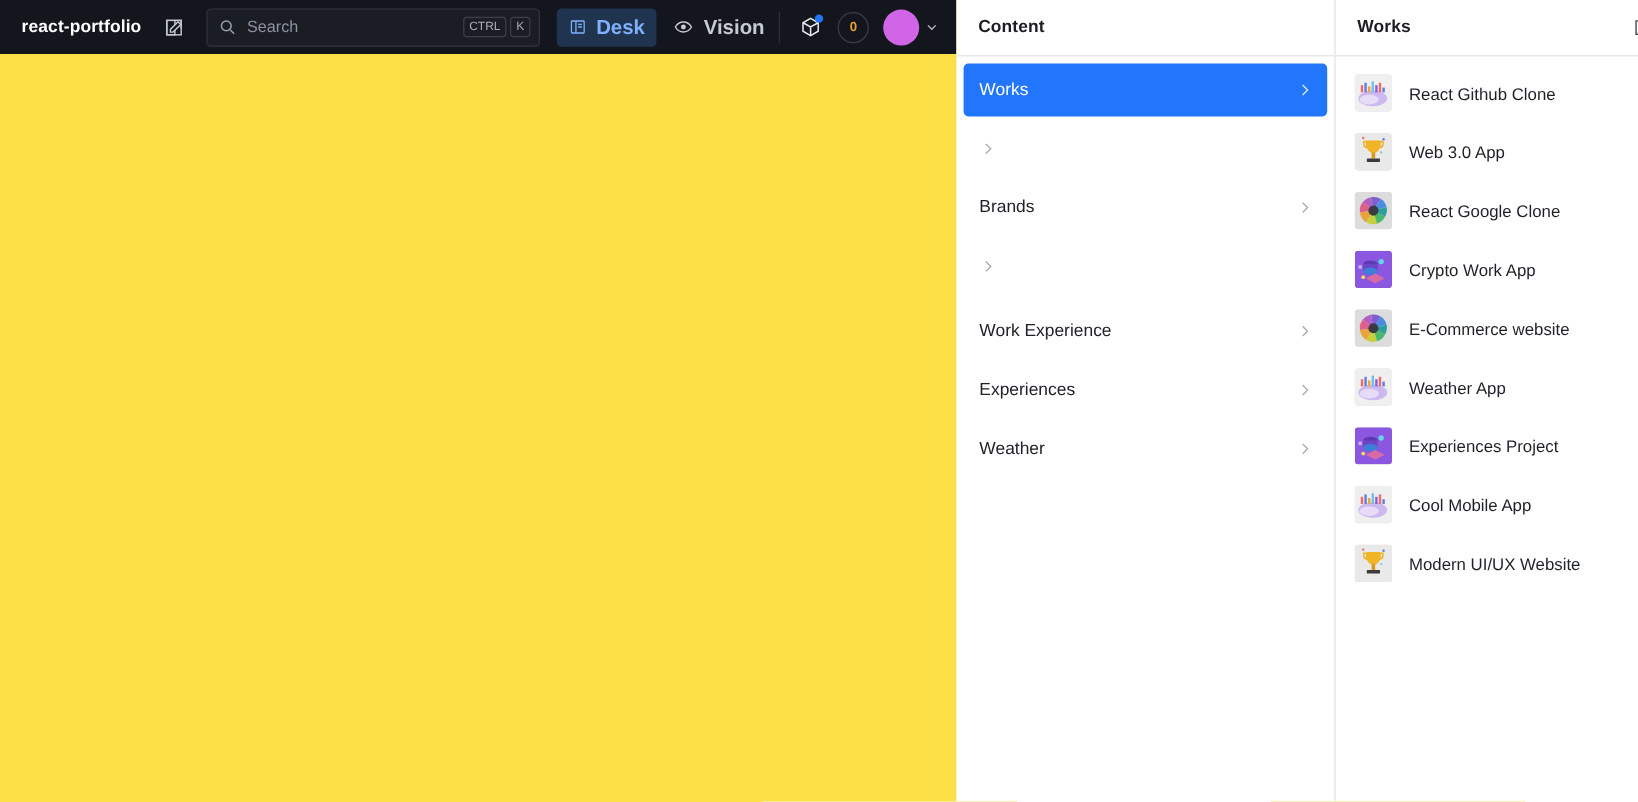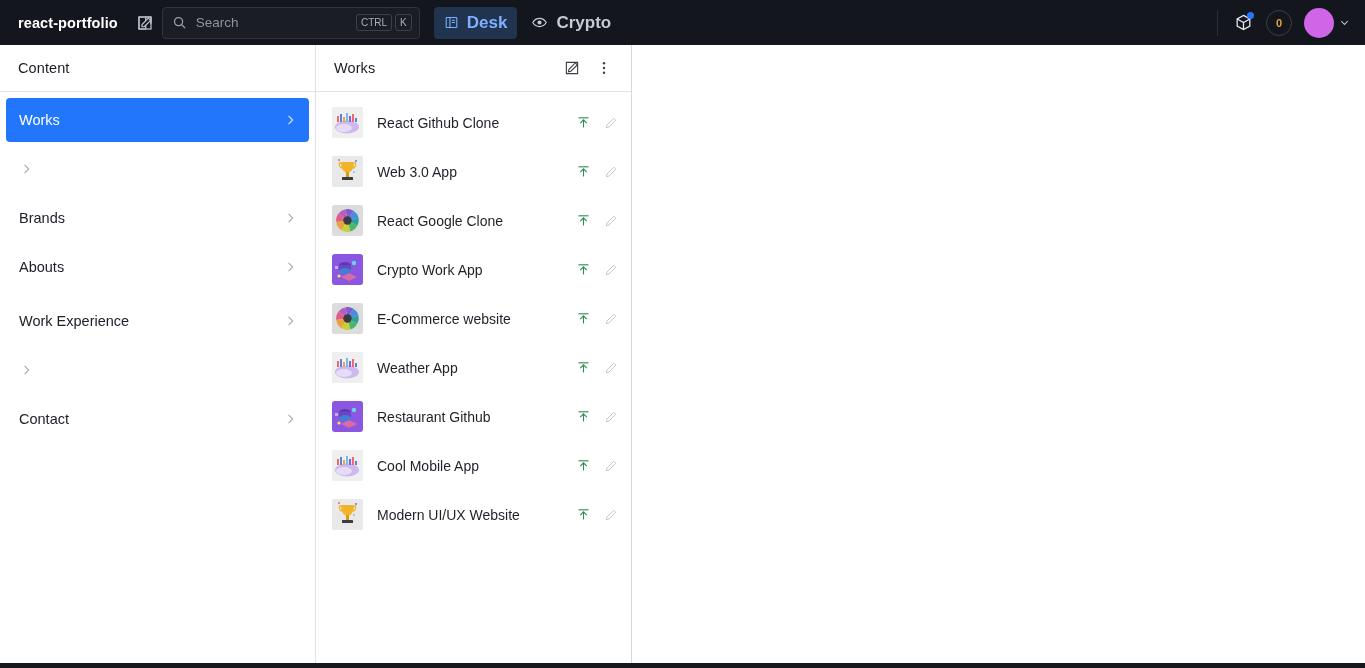--- a/index.html
+++ b/index.html
@@ -9,7 +9,7 @@
     background: #fff;
     overflow: hidden;
   }
-  .app { width: 1365px; height: 668px; display: flex; flex-direction: column; background:#fde047; }
+  .app { width: 1365px; height: 668px; display: flex; flex-direction: row; background:#fde047; }
 
   
   .topbar {

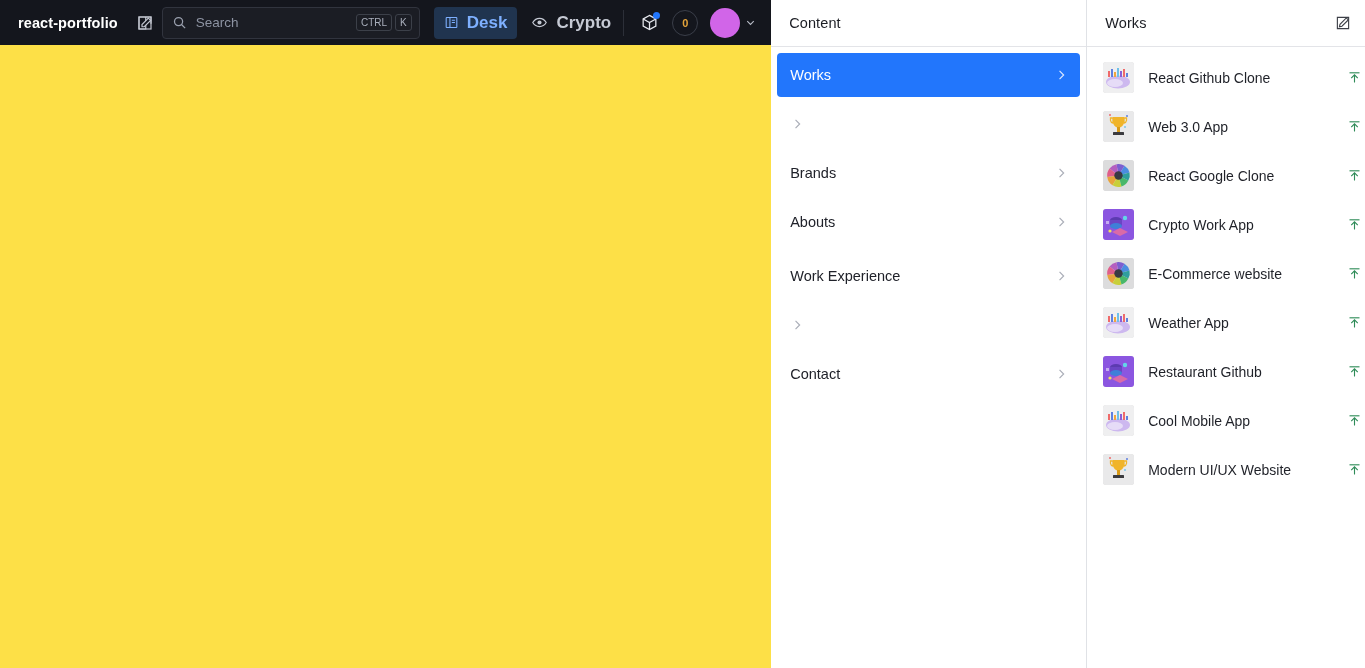--- a/index.html
+++ b/index.html
@@ -30,8 +30,8 @@
   }
   .compose-top { margin-left: 12px; }
   .search {
-    margin-left: 2px;
-    width: 258px; height: 32px;
+    margin-left: 12px;
+    width: 278px; height: 32px;
     border: 1px solid #31343e;
     border-radius: 4px;
     background: #1b1d24;

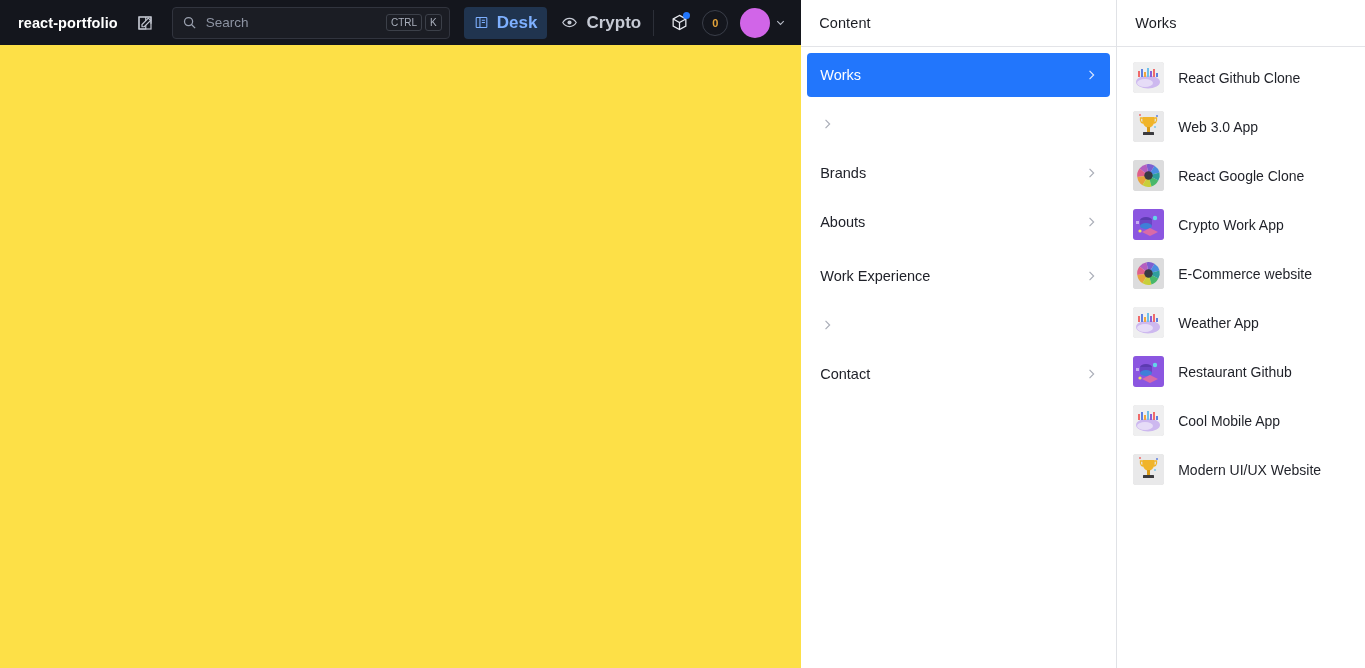--- a/index.html
+++ b/index.html
@@ -212,7 +212,7 @@
             <circle cx="12" cy="12" r="2.9" fill="currentColor" stroke="none"></circle>
           </svg>
         </span>
-        <span>Crypto</span>
+        <span>Vision</span>
       </div>
     </div>
 

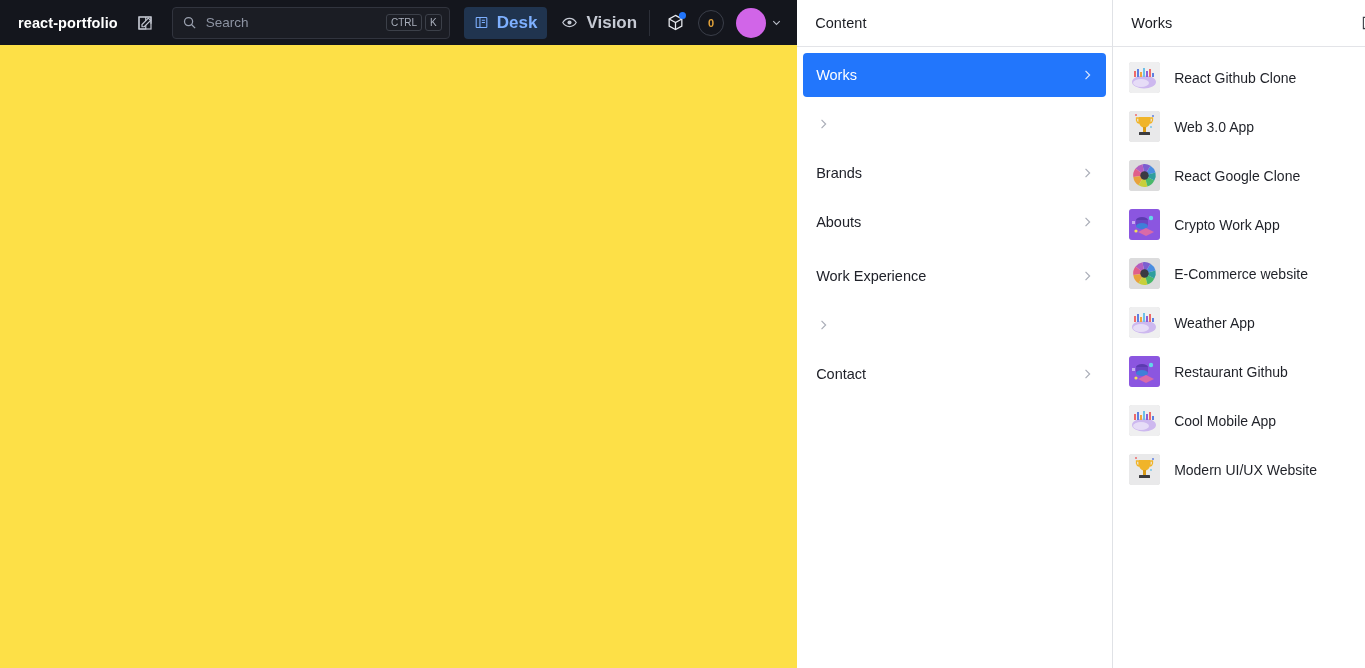--- a/index.html
+++ b/index.html
@@ -93,7 +93,7 @@
     padding: 0 12px 0 18px;
     border-bottom: 1px solid #e3e4e8;
   }
-  .pane-title { font-size: 14.5px; font-weight: normal; color: #1b1d23; letter-spacing: .1px; }
+  .pane-title { font-size: 14.5px; font-weight: bold; color: #1b1d23; letter-spacing: .1px; }
   .pane-head-actions { margin-left: auto; display: flex; align-items: center; gap: 2px; }
   .head-ibtn {
     width: 30px; height: 30px; border-radius: 4px;

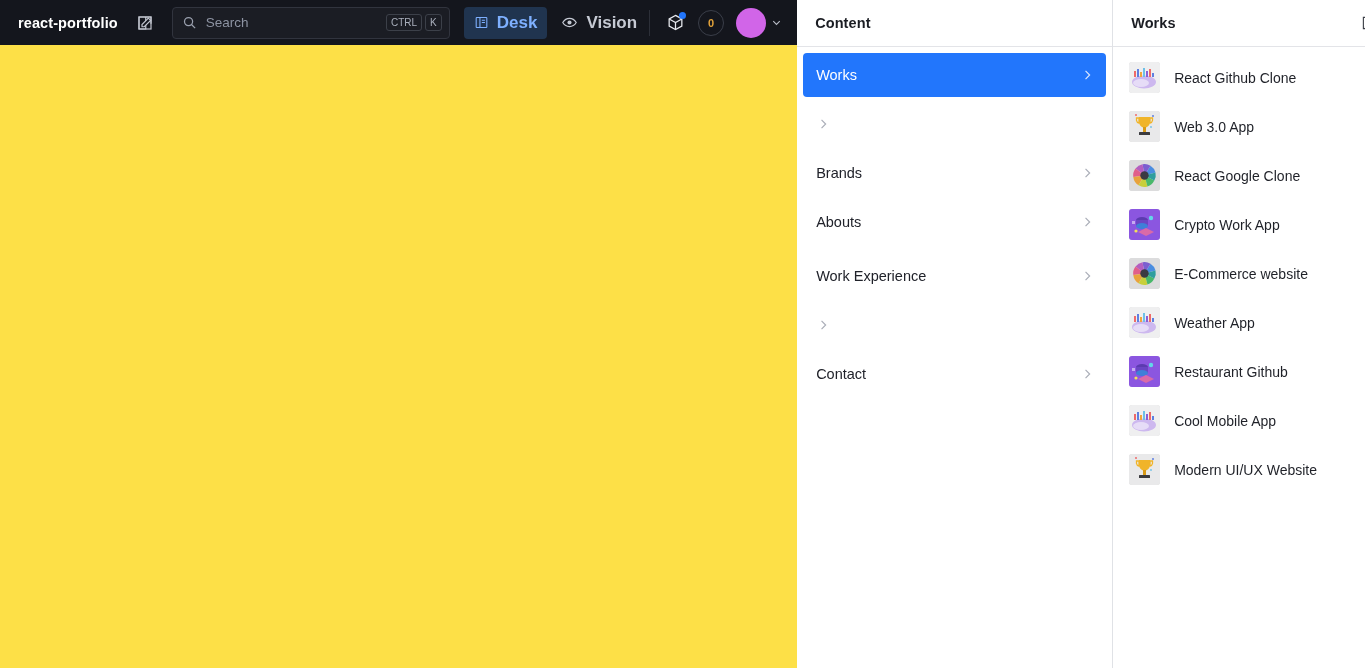--- a/index.html
+++ b/index.html
@@ -275,7 +275,6 @@
         <div class="nav-gap"></div>
 
         <div class="nav-item">
-          <span class="label">Abouts</span>
           <span class="chev">
             <svg width="14" height="14" viewBox="0 0 24 24" fill="none" stroke="currentColor" stroke-width="2">
                 <path d="M9.5 5l7 7-7 7"></path>

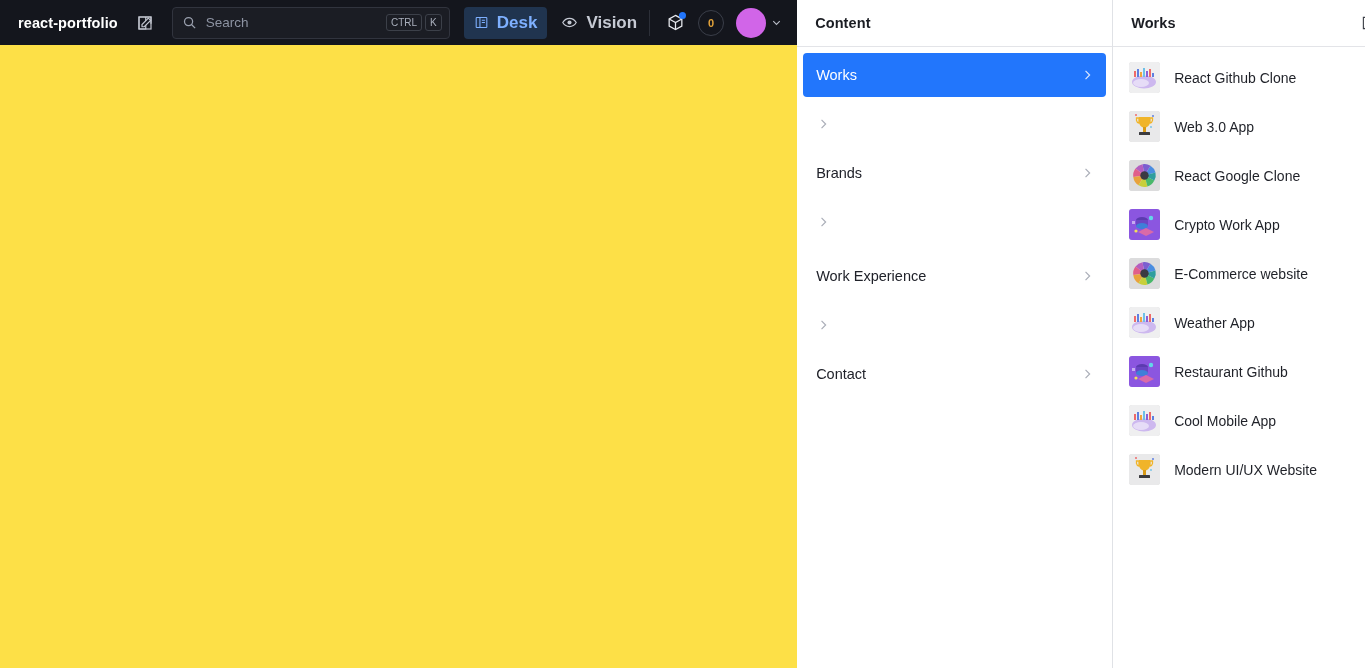--- a/index.html
+++ b/index.html
@@ -296,6 +296,7 @@
         <div class="nav-gap"></div>
 
         <div class="nav-item">
+          <span class="label">Experiences</span>
           <span class="chev">
             <svg width="14" height="14" viewBox="0 0 24 24" fill="none" stroke="currentColor" stroke-width="2">
                 <path d="M9.5 5l7 7-7 7"></path>

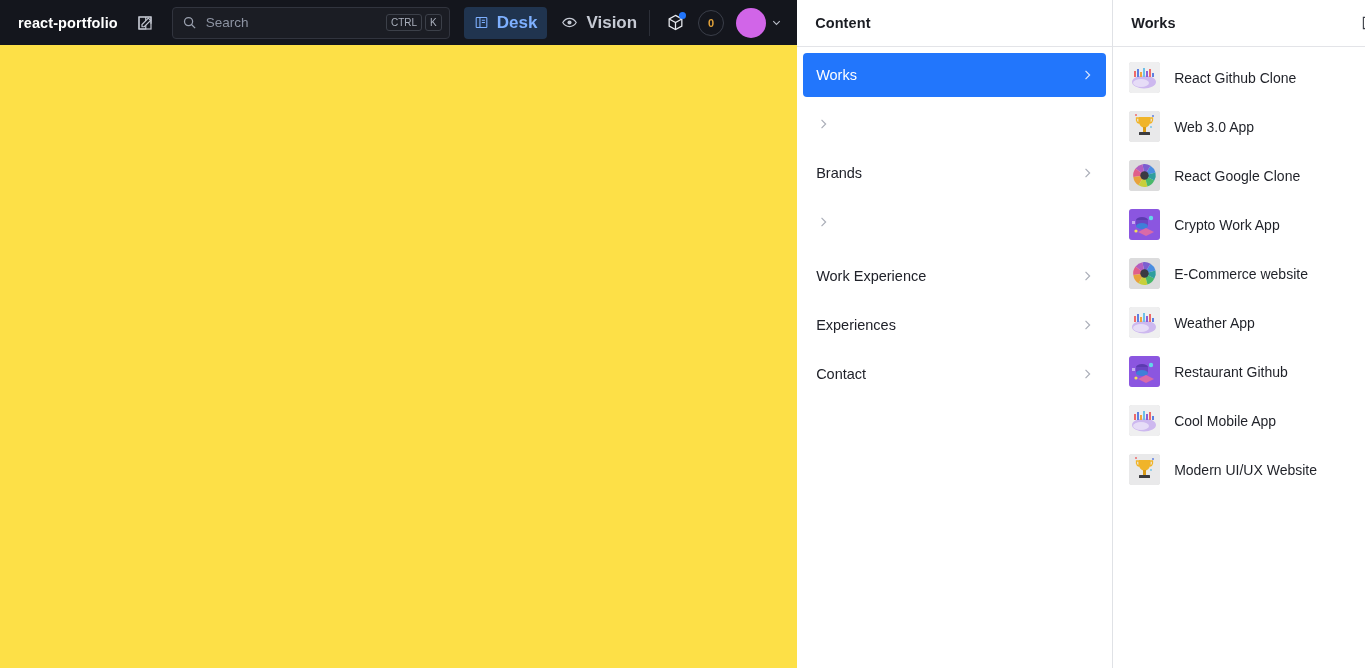--- a/index.html
+++ b/index.html
@@ -306,7 +306,7 @@
         <div class="nav-gap"></div>
 
         <div class="nav-item">
-          <span class="label">Contact</span>
+          <span class="label">Weather</span>
           <span class="chev">
             <svg width="14" height="14" viewBox="0 0 24 24" fill="none" stroke="currentColor" stroke-width="2">
                 <path d="M9.5 5l7 7-7 7"></path>

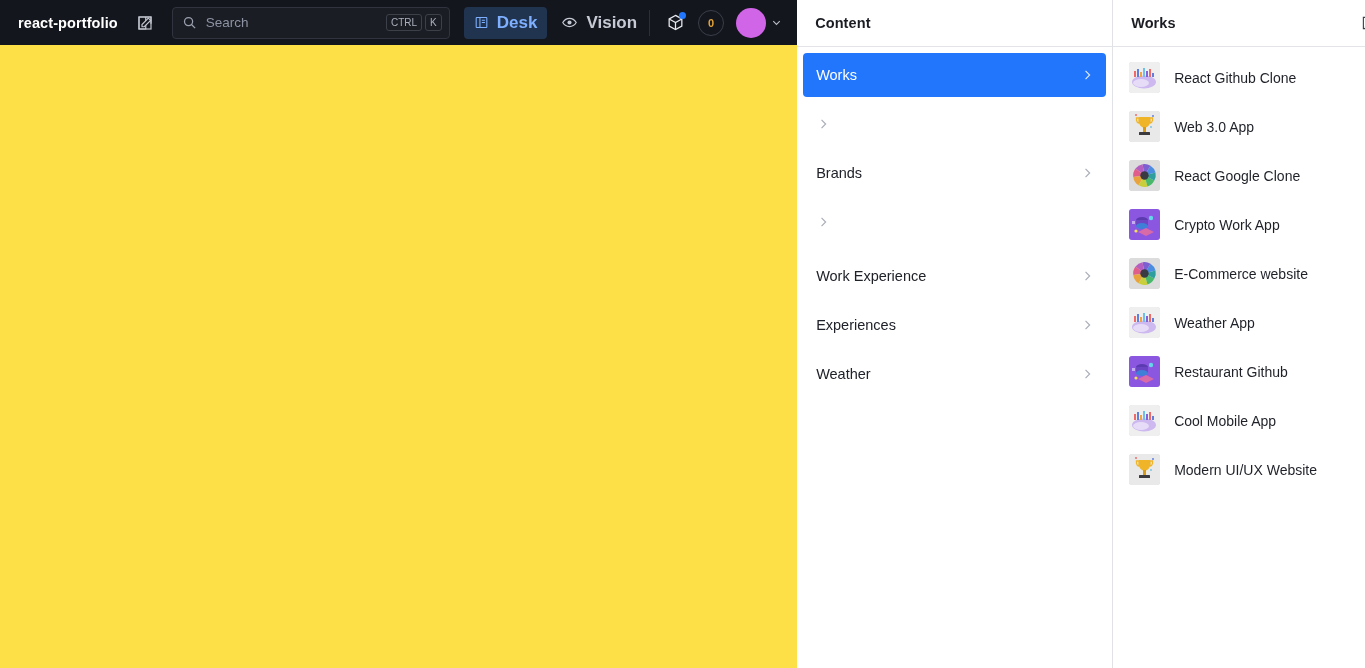--- a/index.html
+++ b/index.html
@@ -544,7 +544,7 @@
               <rect x="3" y="12" width="3" height="3" fill="#ffffff" opacity=".5"></rect>
             </svg>
           </div>
-          <div class="doc-title">Restaurant Github</div>
+          <div class="doc-title">Experiences Project</div>
           <div class="row-actions">
             <span class="act publish">
               <svg width="15" height="15" viewBox="0 0 24 24" fill="none" stroke="currentColor" stroke-width="1.8">

